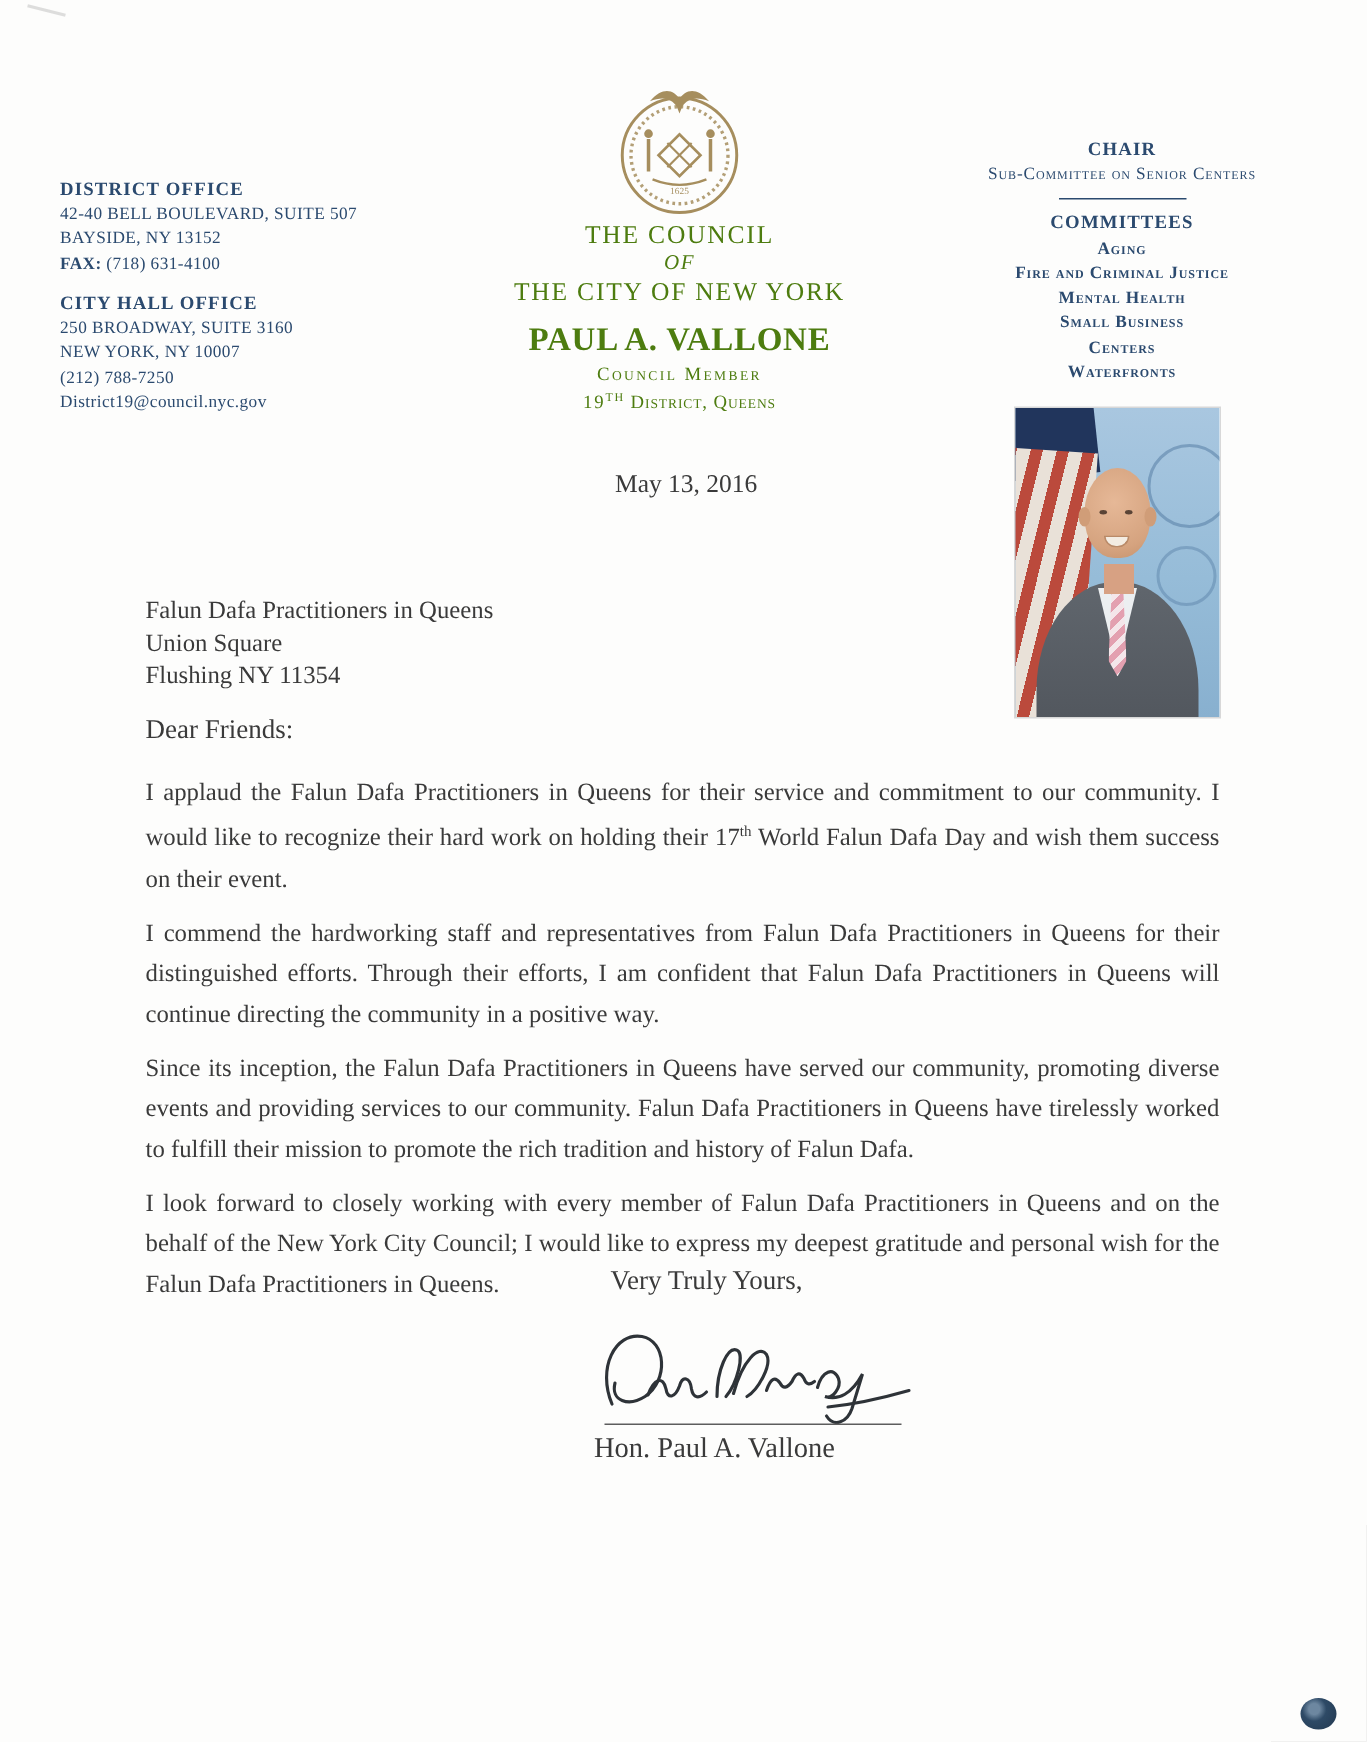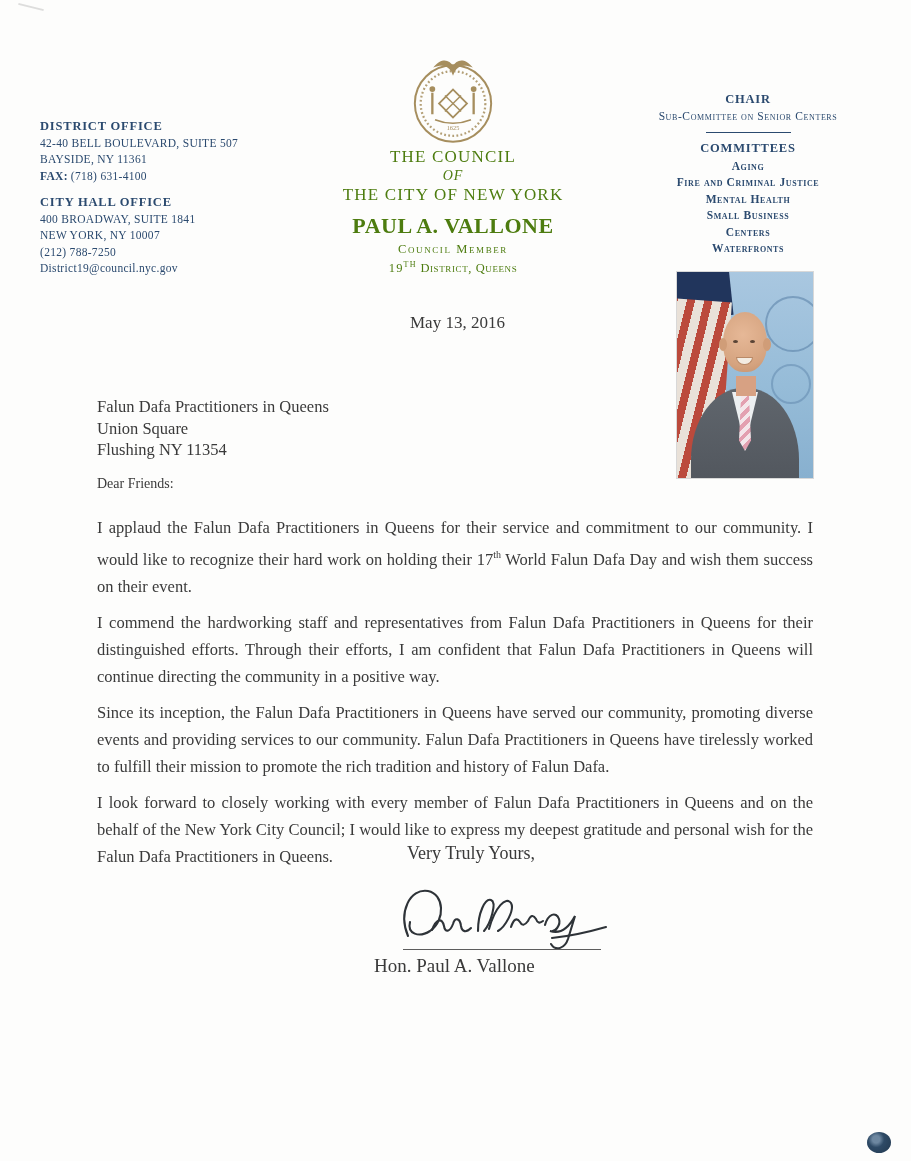--- a/index.html
+++ b/index.html
@@ -112,7 +112,7 @@
     <div class="office-block">
       <div class="block-title">DISTRICT OFFICE</div>
       <div>42-40 BELL BOULEVARD, SUITE 507</div>
-      <div>BAYSIDE, NY 11361</div>
+      <div>BAYSIDE, NY 13152</div>
       <div class="fax"><b>FAX:</b><span>(718) 631-4100</span></div>
     </div>
     <div class="office-block">

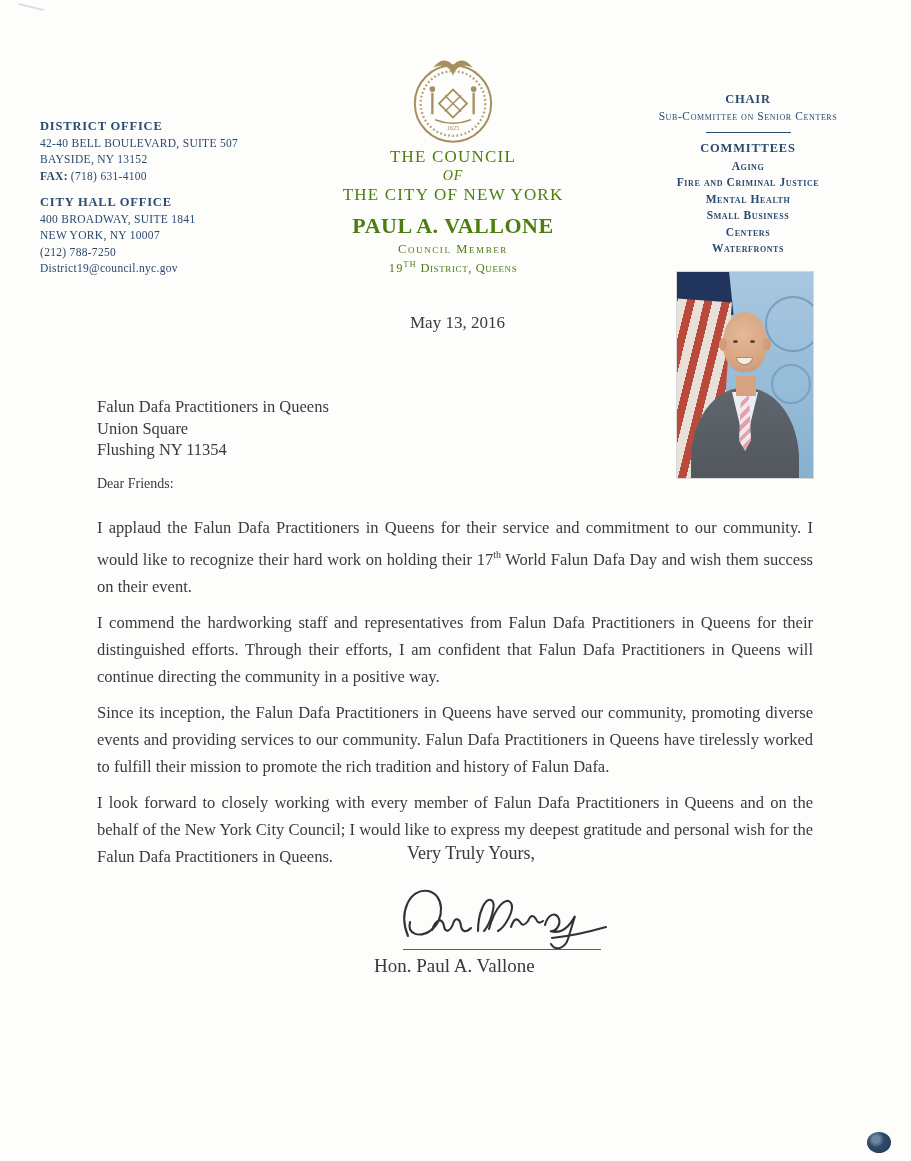--- a/index.html
+++ b/index.html
@@ -117,7 +117,7 @@
     </div>
     <div class="office-block">
       <div class="block-title">CITY HALL OFFICE</div>
-      <div>400 BROADWAY, SUITE 1841</div>
+      <div>250 BROADWAY, SUITE 3160</div>
       <div>NEW YORK, NY 10007</div>
       <div>(212) 788-7250</div>
       <div>District19@council.nyc.gov</div>

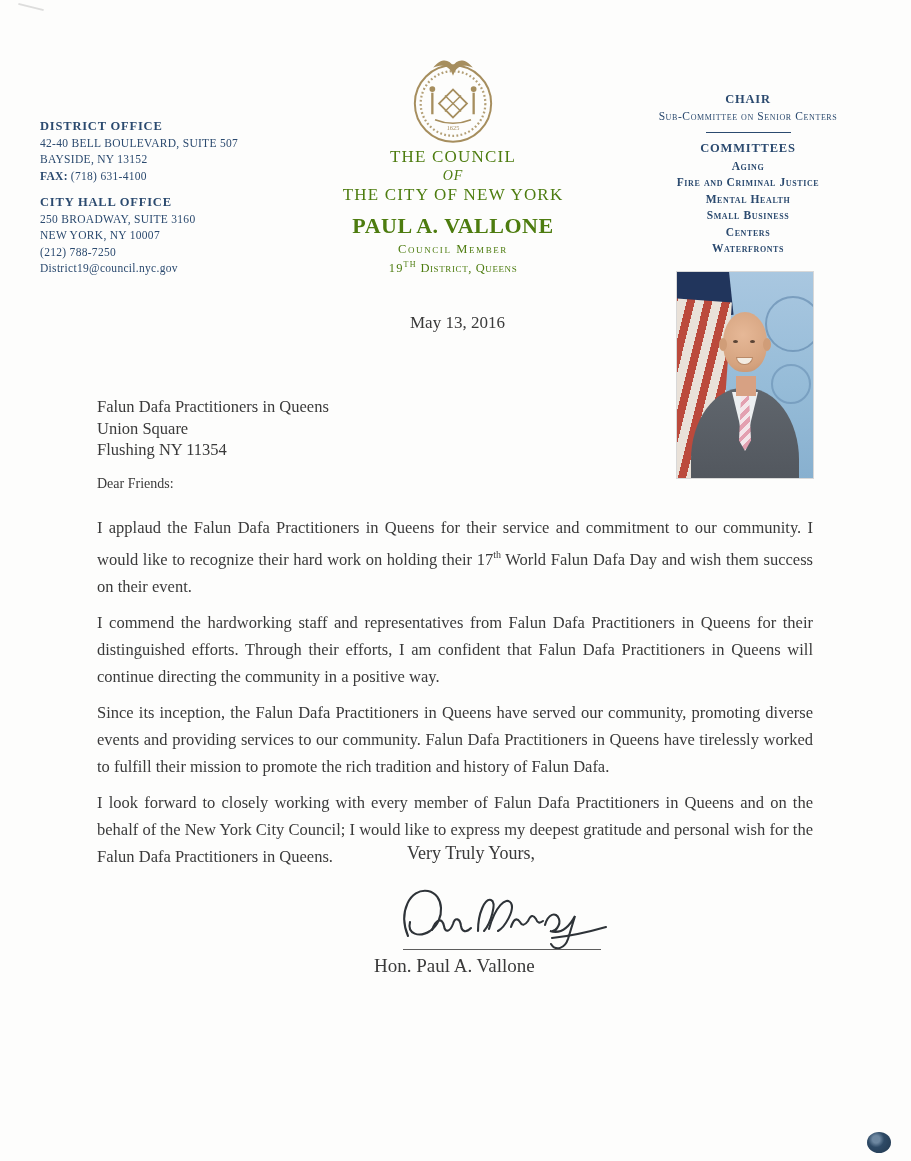--- a/index.html
+++ b/index.html
@@ -84,7 +84,7 @@
   
   .date { position: absolute; left: 410px; top: 313px; font-size: 17px; }
   .recipient { position: absolute; left: 97px; top: 396px; font-size: 16.5px; line-height: 21.5px; }
-  .salutation { position: absolute; left: 97px; top: 476px; font-size: 14px; }
+  .salutation { position: absolute; left: 97px; top: 476px; font-size: 18px; }
   .body-text { position: absolute; left: 97px; top: 514px; width: 716px; font-size: 16.5px; line-height: 27px; text-align: justify; }
   .body-text p { margin: 0 0 9px 0; }
   .body-text sup { font-size: 10px; }

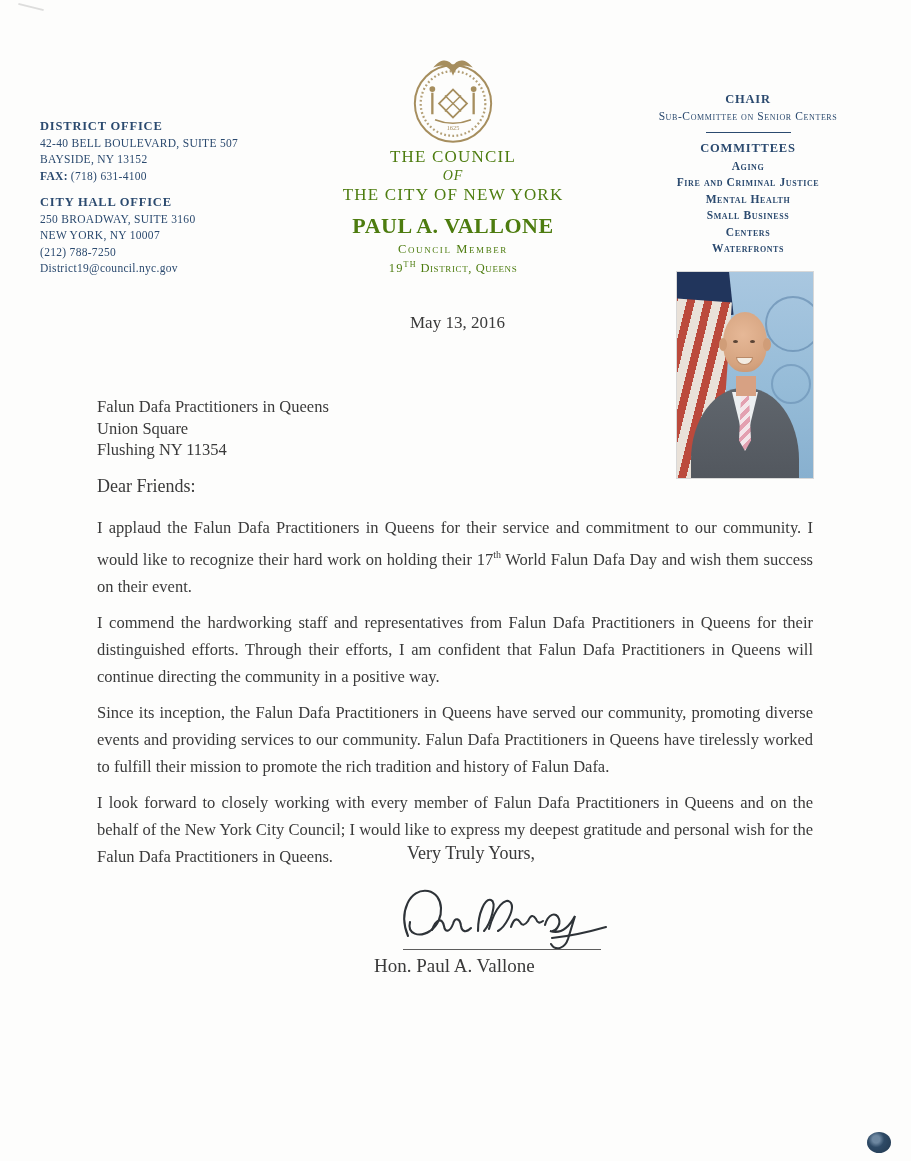--- a/index.html
+++ b/index.html
@@ -91,7 +91,7 @@
   .closing { position: absolute; left: 407px; top: 843px; font-size: 18px; }
   .signature-svg { position: absolute; left: 392px; top: 876px; }
   .sig-line { position: absolute; left: 403px; top: 949px; width: 198px; border-top: 1.6px solid #5d5d5d; }
-  .signer { position: absolute; left: 374px; top: 953px; font-size: 19px; line-height: 25px; }
+  .signer { position: absolute; left: 396px; top: 953px; font-size: 19px; line-height: 25px; }
 
   
   .scan-mark { position:absolute; left:18px; top:6px; width:26px; height:2px; background:#cfcfcf; transform:rotate(14deg); opacity:.7; }

